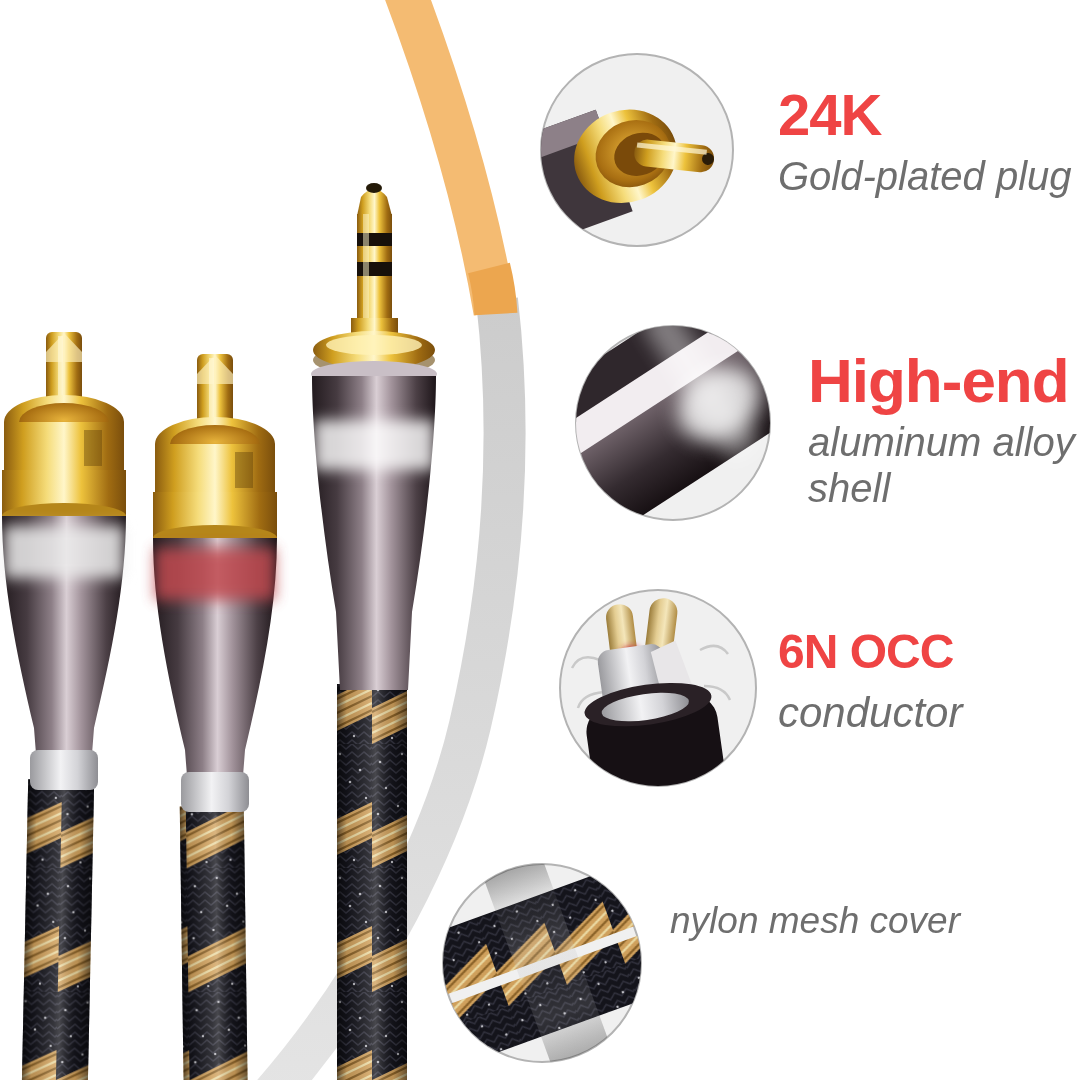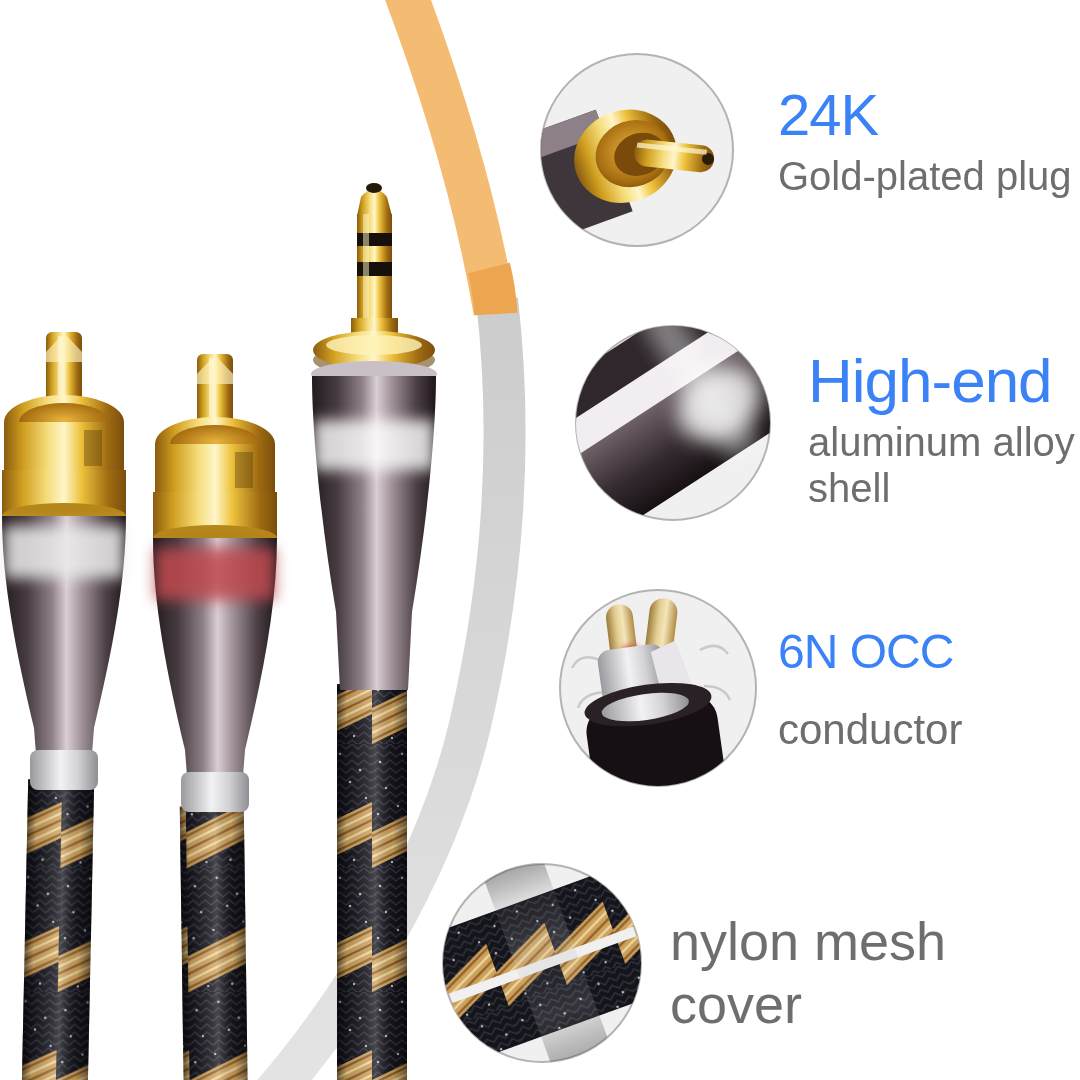--- a/index.html
+++ b/index.html
@@ -7,7 +7,7 @@
           font-family:"Liberation Sans", sans-serif;}
   .artwork{position:absolute;left:0;top:0;}
   .feature{position:absolute;color:#6e6e6e;}
-  .feature .title{display:block;font-weight:normal;color:#3b82f6;line-height:1;letter-spacing:-1px;}
+  .feature .title{display:block;font-weight:bold;color:#ef4444;line-height:1;letter-spacing:-1px;}
   .feature .subtitle{display:block;color:#6e6e6e;line-height:1.16;}
   #f1 .title{font-size:58px;} #f1 .subtitle{font-size:40px;margin-top:9px;}
   #f2 .title{font-size:62px;} #f2 .subtitle{font-size:40px;margin-top:7px;width:312px;}

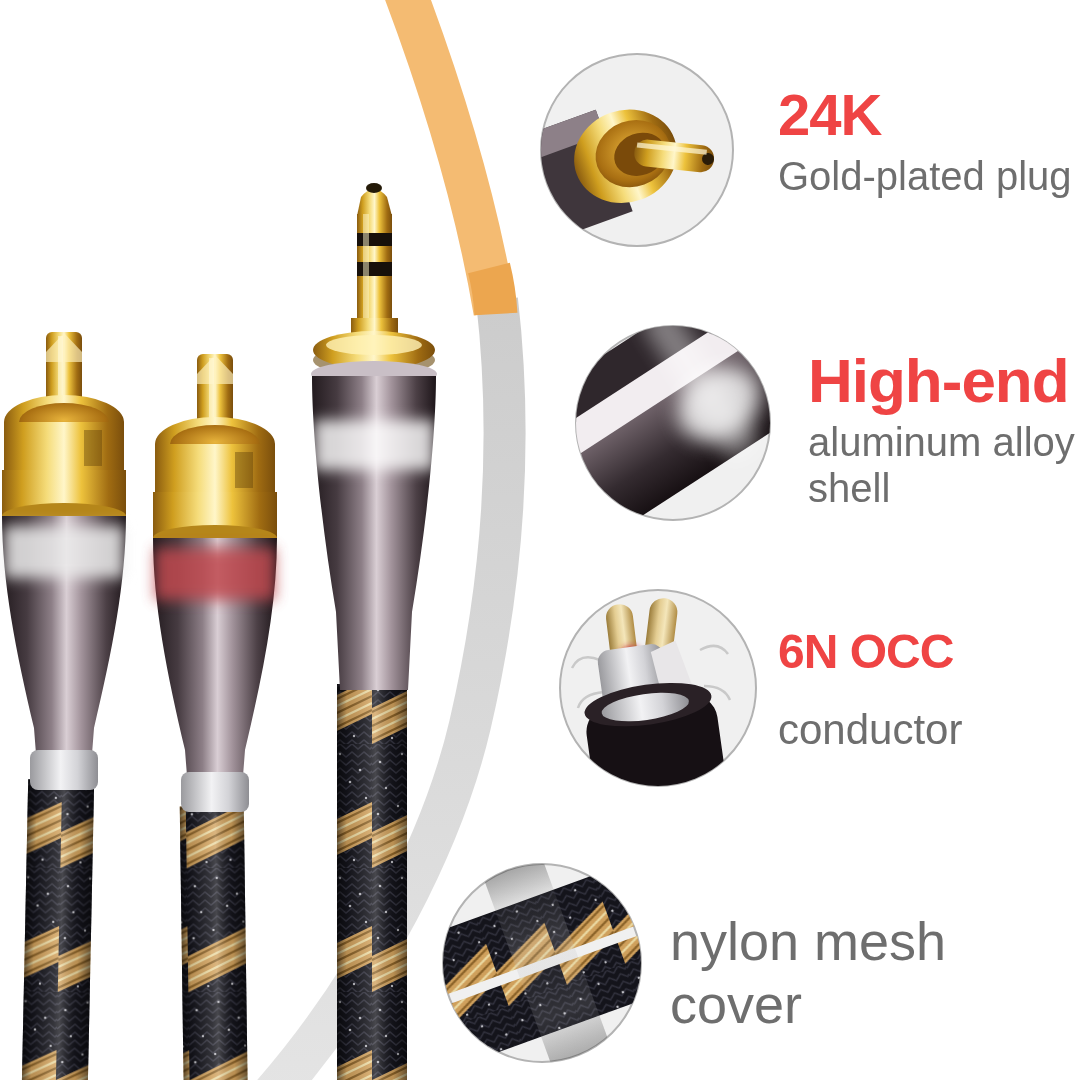--- a/index.html
+++ b/index.html
@@ -8,7 +8,7 @@
   .artwork{position:absolute;left:0;top:0;}
   .feature{position:absolute;color:#6e6e6e;}
   .feature .title{display:block;font-weight:bold;color:#ef4444;line-height:1;letter-spacing:-1px;}
-  .feature .subtitle{display:block;color:#6e6e6e;line-height:1.16;}
+  .feature .subtitle{display:block;color:#6e6e6e;line-height:1.16;font-style:italic;}
   #f1 .title{font-size:58px;} #f1 .subtitle{font-size:40px;margin-top:9px;}
   #f2 .title{font-size:62px;} #f2 .subtitle{font-size:40px;margin-top:7px;width:312px;}
   #f3 .title{font-size:48px;} #f3 .subtitle{font-size:42px;margin-top:30px;}

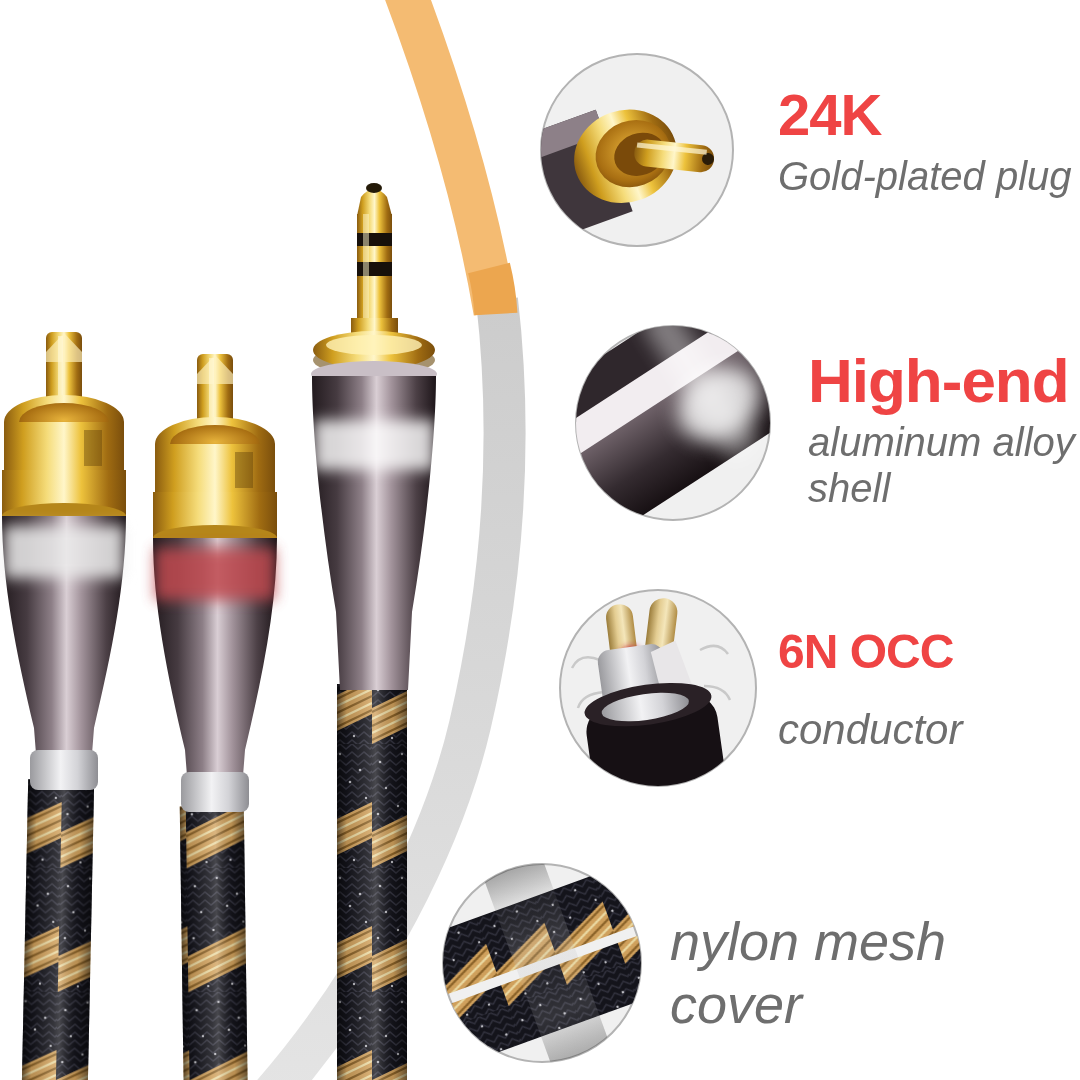--- a/index.html
+++ b/index.html
@@ -11,7 +11,7 @@
   .feature .subtitle{display:block;color:#6e6e6e;line-height:1.16;font-style:italic;}
   #f1 .title{font-size:58px;} #f1 .subtitle{font-size:40px;margin-top:9px;}
   #f2 .title{font-size:62px;} #f2 .subtitle{font-size:40px;margin-top:7px;width:312px;}
-  #f3 .title{font-size:48px;} #f3 .subtitle{font-size:42px;margin-top:30px;}
+  #f3 .title{font-size:48px;} #f3 .subtitle{font-size:42px;margin-top:13px;}
   #f4 .title{font-size:52px;} #f4 .subtitle{font-size:54px;margin-top:10px;}
 </style>
 </head>

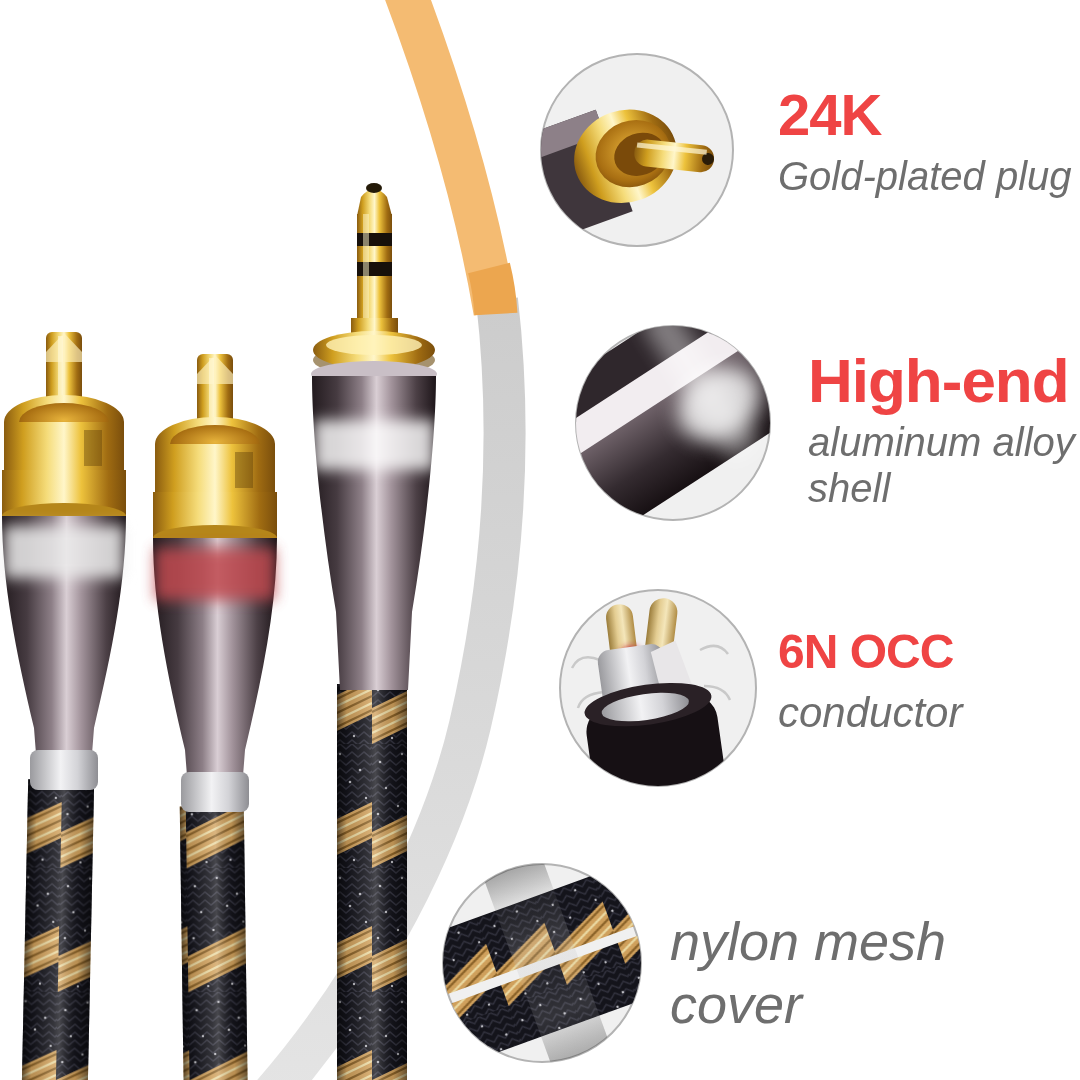--- a/index.html
+++ b/index.html
@@ -12,7 +12,7 @@
   #f1 .title{font-size:58px;} #f1 .subtitle{font-size:40px;margin-top:9px;}
   #f2 .title{font-size:62px;} #f2 .subtitle{font-size:40px;margin-top:7px;width:312px;}
   #f3 .title{font-size:48px;} #f3 .subtitle{font-size:42px;margin-top:13px;}
-  #f4 .title{font-size:52px;} #f4 .subtitle{font-size:54px;margin-top:10px;}
+  #f4 .title{font-size:52px;} #f4 .subtitle{font-size:37px;}
 </style>
 </head>
 <body>

